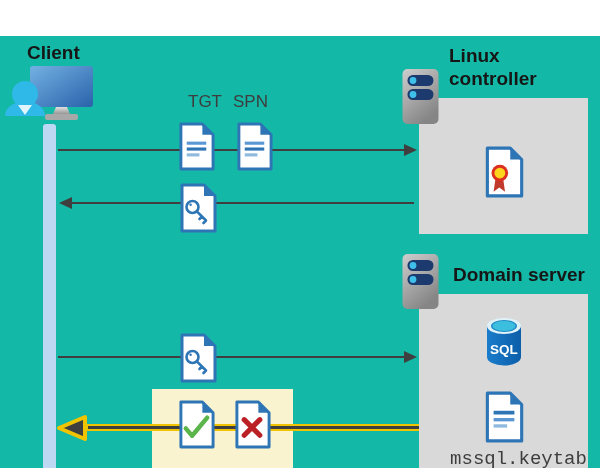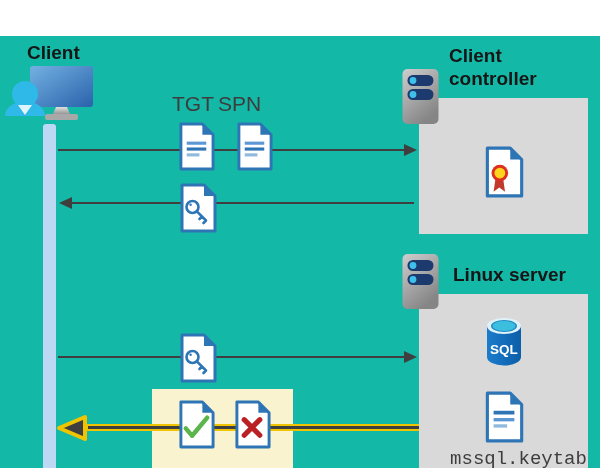--- a/index.html
+++ b/index.html
@@ -100,7 +100,7 @@
     <polygon points="18,41 32,41 25,51" fill="#dff4fc"></polygon>
   </svg>
 
-  <div class="title" style="left:449px;top:8px;width:142px;">Client controller</div>
+  <div class="title" style="left:449px;top:8px;width:142px;">Linux controller</div>
   <svg class="abs" style="left:401px;top:32px;" width="39" height="57" viewBox="0 0 38 57">
     <rect x="1" y="1" width="36" height="55" rx="5" fill="url(#gradServer)"></rect>
     <rect x="6" y="7" width="26" height="11" rx="5.5" class="pill"></rect>

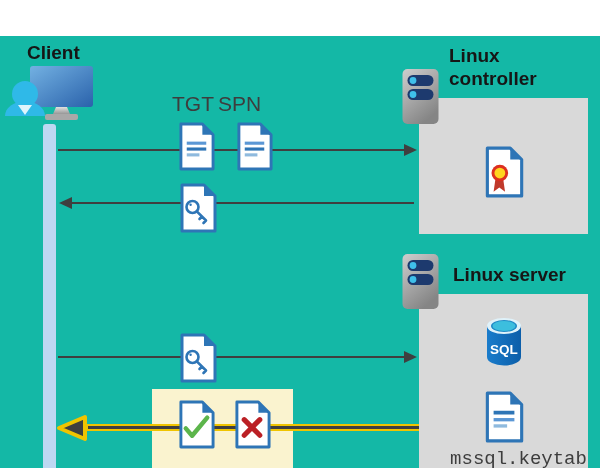--- a/index.html
+++ b/index.html
@@ -20,7 +20,7 @@
   .abs{position:absolute;}
   .graybox{position:absolute;background:var(--box-gray);}
   .title{position:absolute;font-weight:700;font-size:19px;line-height:1.22;color:var(--title-black);}
-  .small-label{position:absolute;font-size:21px;color:var(--text-dark);text-align:left;}
+  .small-label{position:absolute;font-size:17px;color:var(--text-dark);text-align:right;}
   .caption{position:absolute;font-size:19px;color:var(--text-dark);text-align:center;}
   .band{position:absolute;background:var(--band-blue);border-radius:3px;}
   .hline{position:absolute;height:2px;background:var(--arrow-dark);}

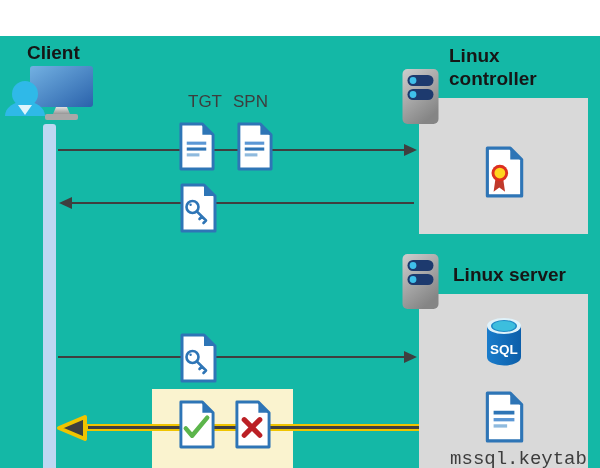--- a/index.html
+++ b/index.html
@@ -109,7 +109,7 @@
       <circle cx="11.5" cy="26.5" r="3.4" class="pill-dot"></circle>
   </svg>
 
-  <div class="title" style="left:453px;top:227px;width:142px;">Linux server</div>
+  <div class="title" style="left:453px;top:227px;width:142px;">Domain server</div>
   <svg class="abs" style="left:401px;top:217px;" width="39" height="57" viewBox="0 0 38 57">
     <rect x="1" y="1" width="36" height="55" rx="5" fill="url(#gradServer)"></rect>
     <rect x="6" y="7" width="26" height="11" rx="5.5" class="pill"></rect>

